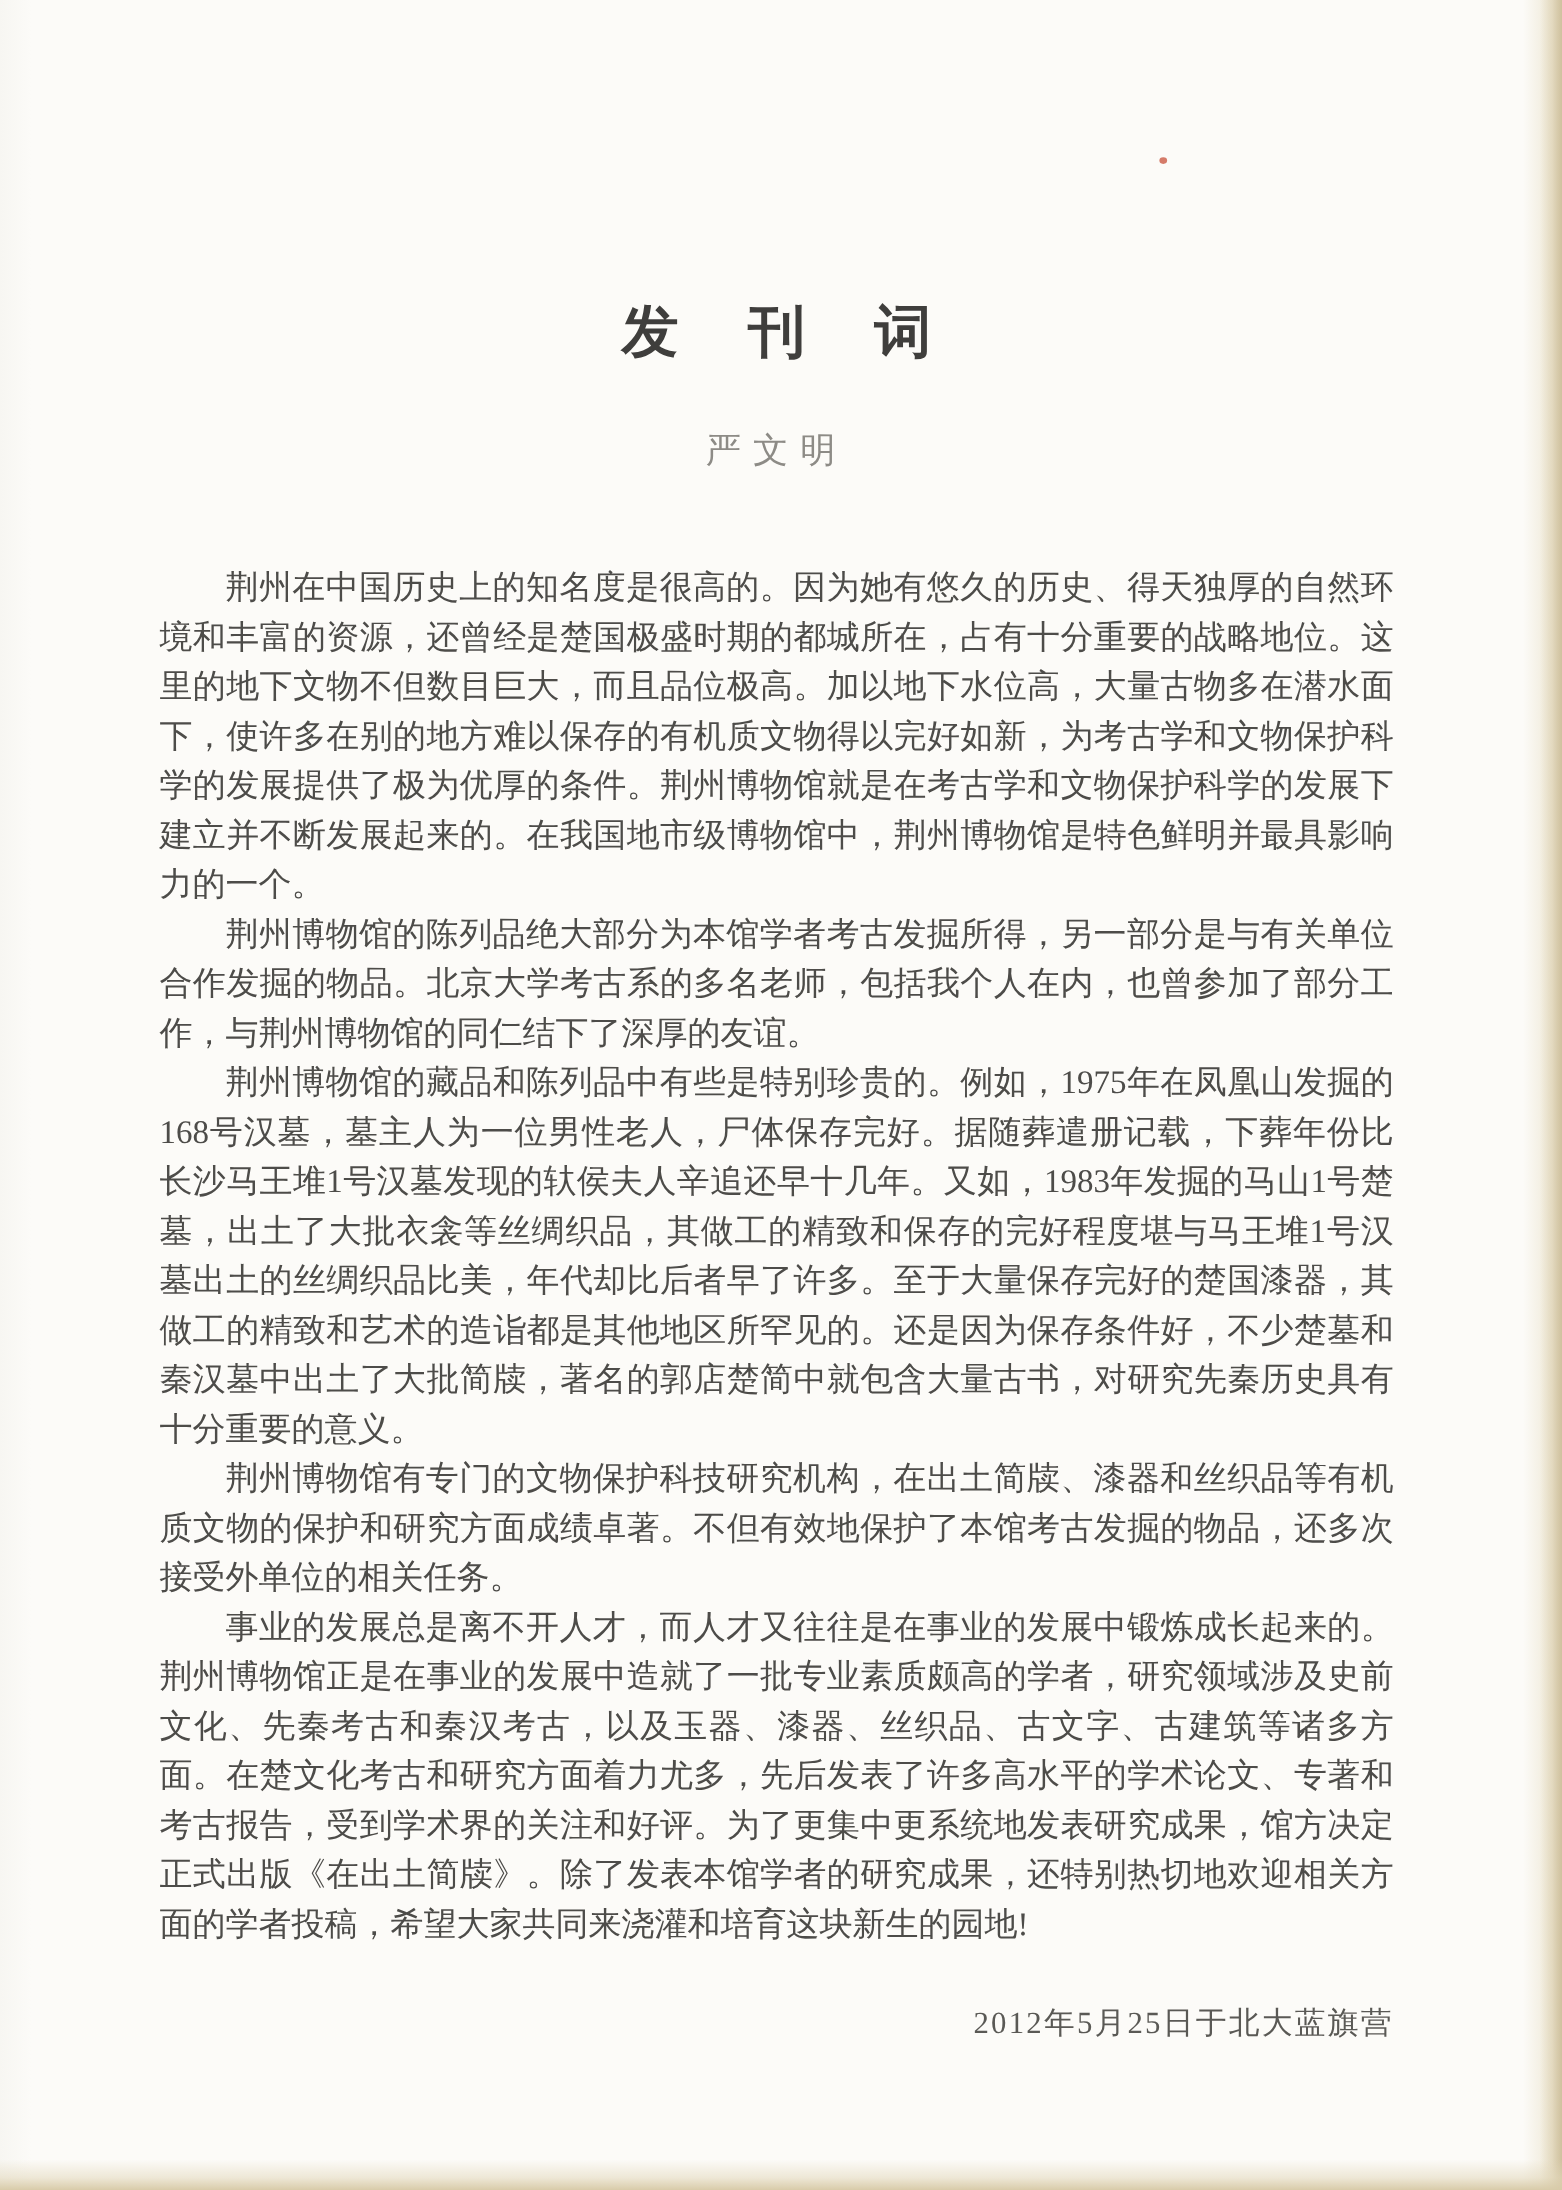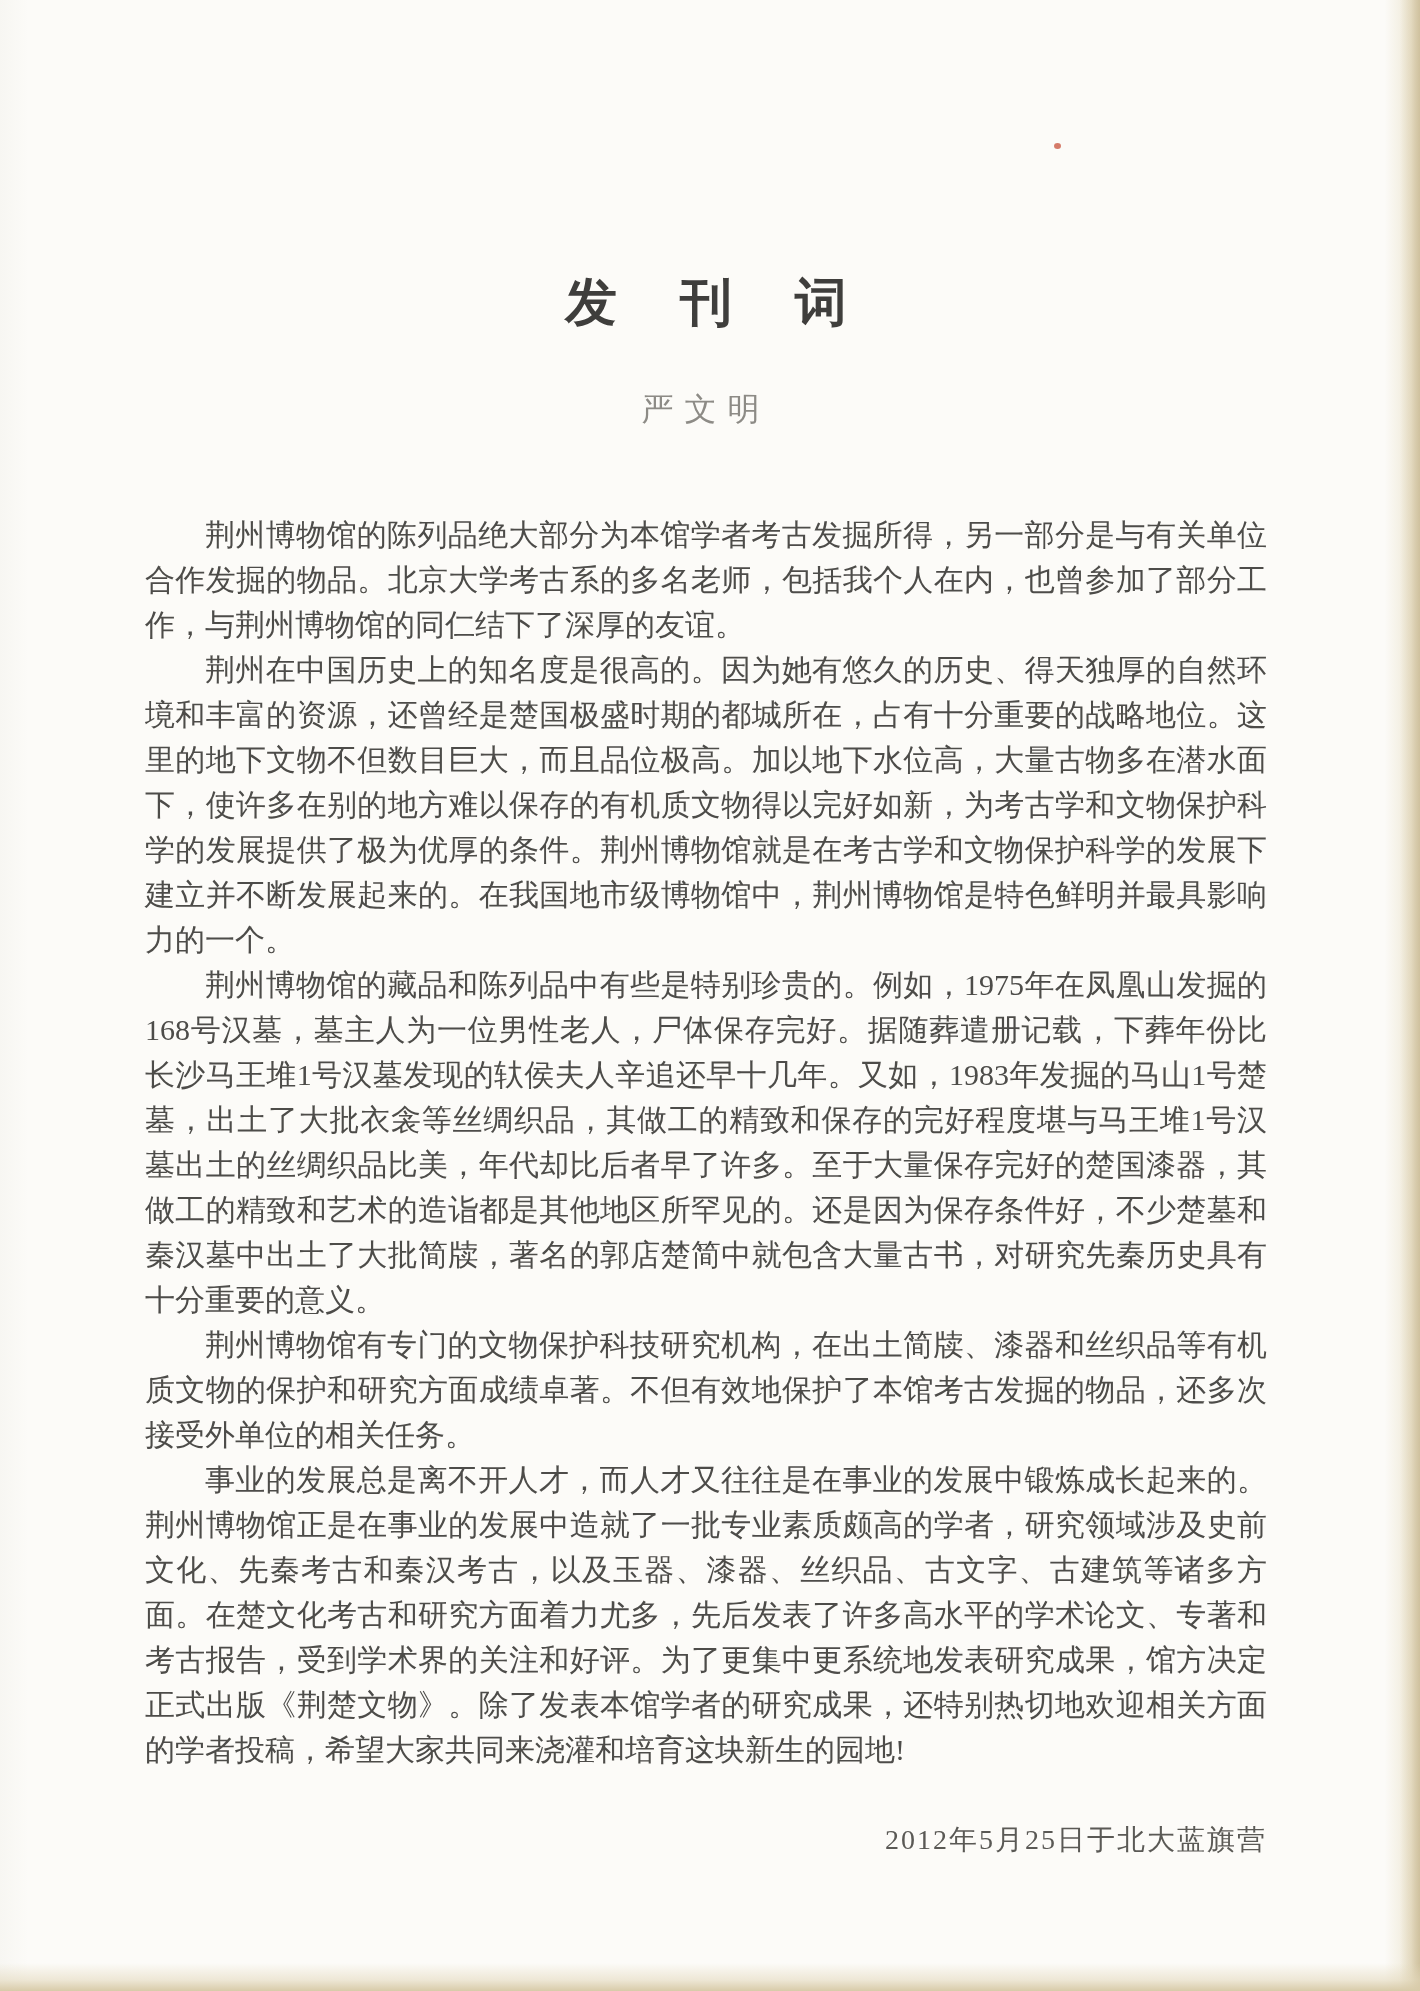--- a/index.html
+++ b/index.html
@@ -68,8 +68,8 @@
   <div class="author">严文明</div>
 
   <div class="body-text">
+    <p>荆州在中国历史上的知名度是很高的。因为她有悠久的历史、得天独厚的自然环境和丰富的资源，还曾经是楚国极盛时期的都城所在，占有十分重要的战略地位。这里的地下文物不但数目巨大，而且品位极高。加以地下水位高，大量古物多在潜水面下，使许多在别的地方难以保存的有机质文物得以完好如新，为考古学和文物保护科学的发展提供了极为优厚的条件。荆州博物馆就是在考古学和文物保护科学的发展下建立并不断发展起来的。在我国地市级博物馆中，荆州博物馆是特色鲜明并最具影响力的一个。</p>
     <p>荆州博物馆的陈列品绝大部分为本馆学者考古发掘所得，另一部分是与有关单位合作发掘的物品。北京大学考古系的多名老师，包括我个人在内，也曾参加了部分工作，与荆州博物馆的同仁结下了深厚的友谊。</p>
-    <p>荆州在中国历史上的知名度是很高的。因为她有悠久的历史、得天独厚的自然环境和丰富的资源，还曾经是楚国极盛时期的都城所在，占有十分重要的战略地位。这里的地下文物不但数目巨大，而且品位极高。加以地下水位高，大量古物多在潜水面下，使许多在别的地方难以保存的有机质文物得以完好如新，为考古学和文物保护科学的发展提供了极为优厚的条件。荆州博物馆就是在考古学和文物保护科学的发展下建立并不断发展起来的。在我国地市级博物馆中，荆州博物馆是特色鲜明并最具影响力的一个。</p>
     <p>荆州博物馆的藏品和陈列品中有些是特别珍贵的。例如，1975年在凤凰山发掘的168号汉墓，墓主人为一位男性老人，尸体保存完好。据随葬遣册记载，下葬年份比长沙马王堆1号汉墓发现的轪侯夫人辛追还早十几年。又如，1983年发掘的马山1号楚墓，出土了大批衣衾等丝绸织品，其做工的精致和保存的完好程度堪与马王堆1号汉墓出土的丝绸织品比美，年代却比后者早了许多。至于大量保存完好的楚国漆器，其做工的精致和艺术的造诣都是其他地区所罕见的。还是因为保存条件好，不少楚墓和秦汉墓中出土了大批简牍，著名的郭店楚简中就包含大量古书，对研究先秦历史具有十分重要的意义。</p>
     <p>荆州博物馆有专门的文物保护科技研究机构，在出土简牍、漆器和丝织品等有机质文物的保护和研究方面成绩卓著。不但有效地保护了本馆考古发掘的物品，还多次接受外单位的相关任务。</p>
     <p>事业的发展总是离不开人才，而人才又往往是在事业的发展中锻炼成长起来的。荆州博物馆正是在事业的发展中造就了一批专业素质颇高的学者，研究领域涉及史前文化、先秦考古和秦汉考古，以及玉器、漆器、丝织品、古文字、古建筑等诸多方面。在楚文化考古和研究方面着力尤多，先后发表了许多高水平的学术论文、专著和考古报告，受到学术界的关注和好评。为了更集中更系统地发表研究成果，馆方决定正式出版《荆楚文物》。除了发表本馆学者的研究成果，还特别热切地欢迎相关方面的学者投稿，希望大家共同来浇灌和培育这块新生的园地!</p>

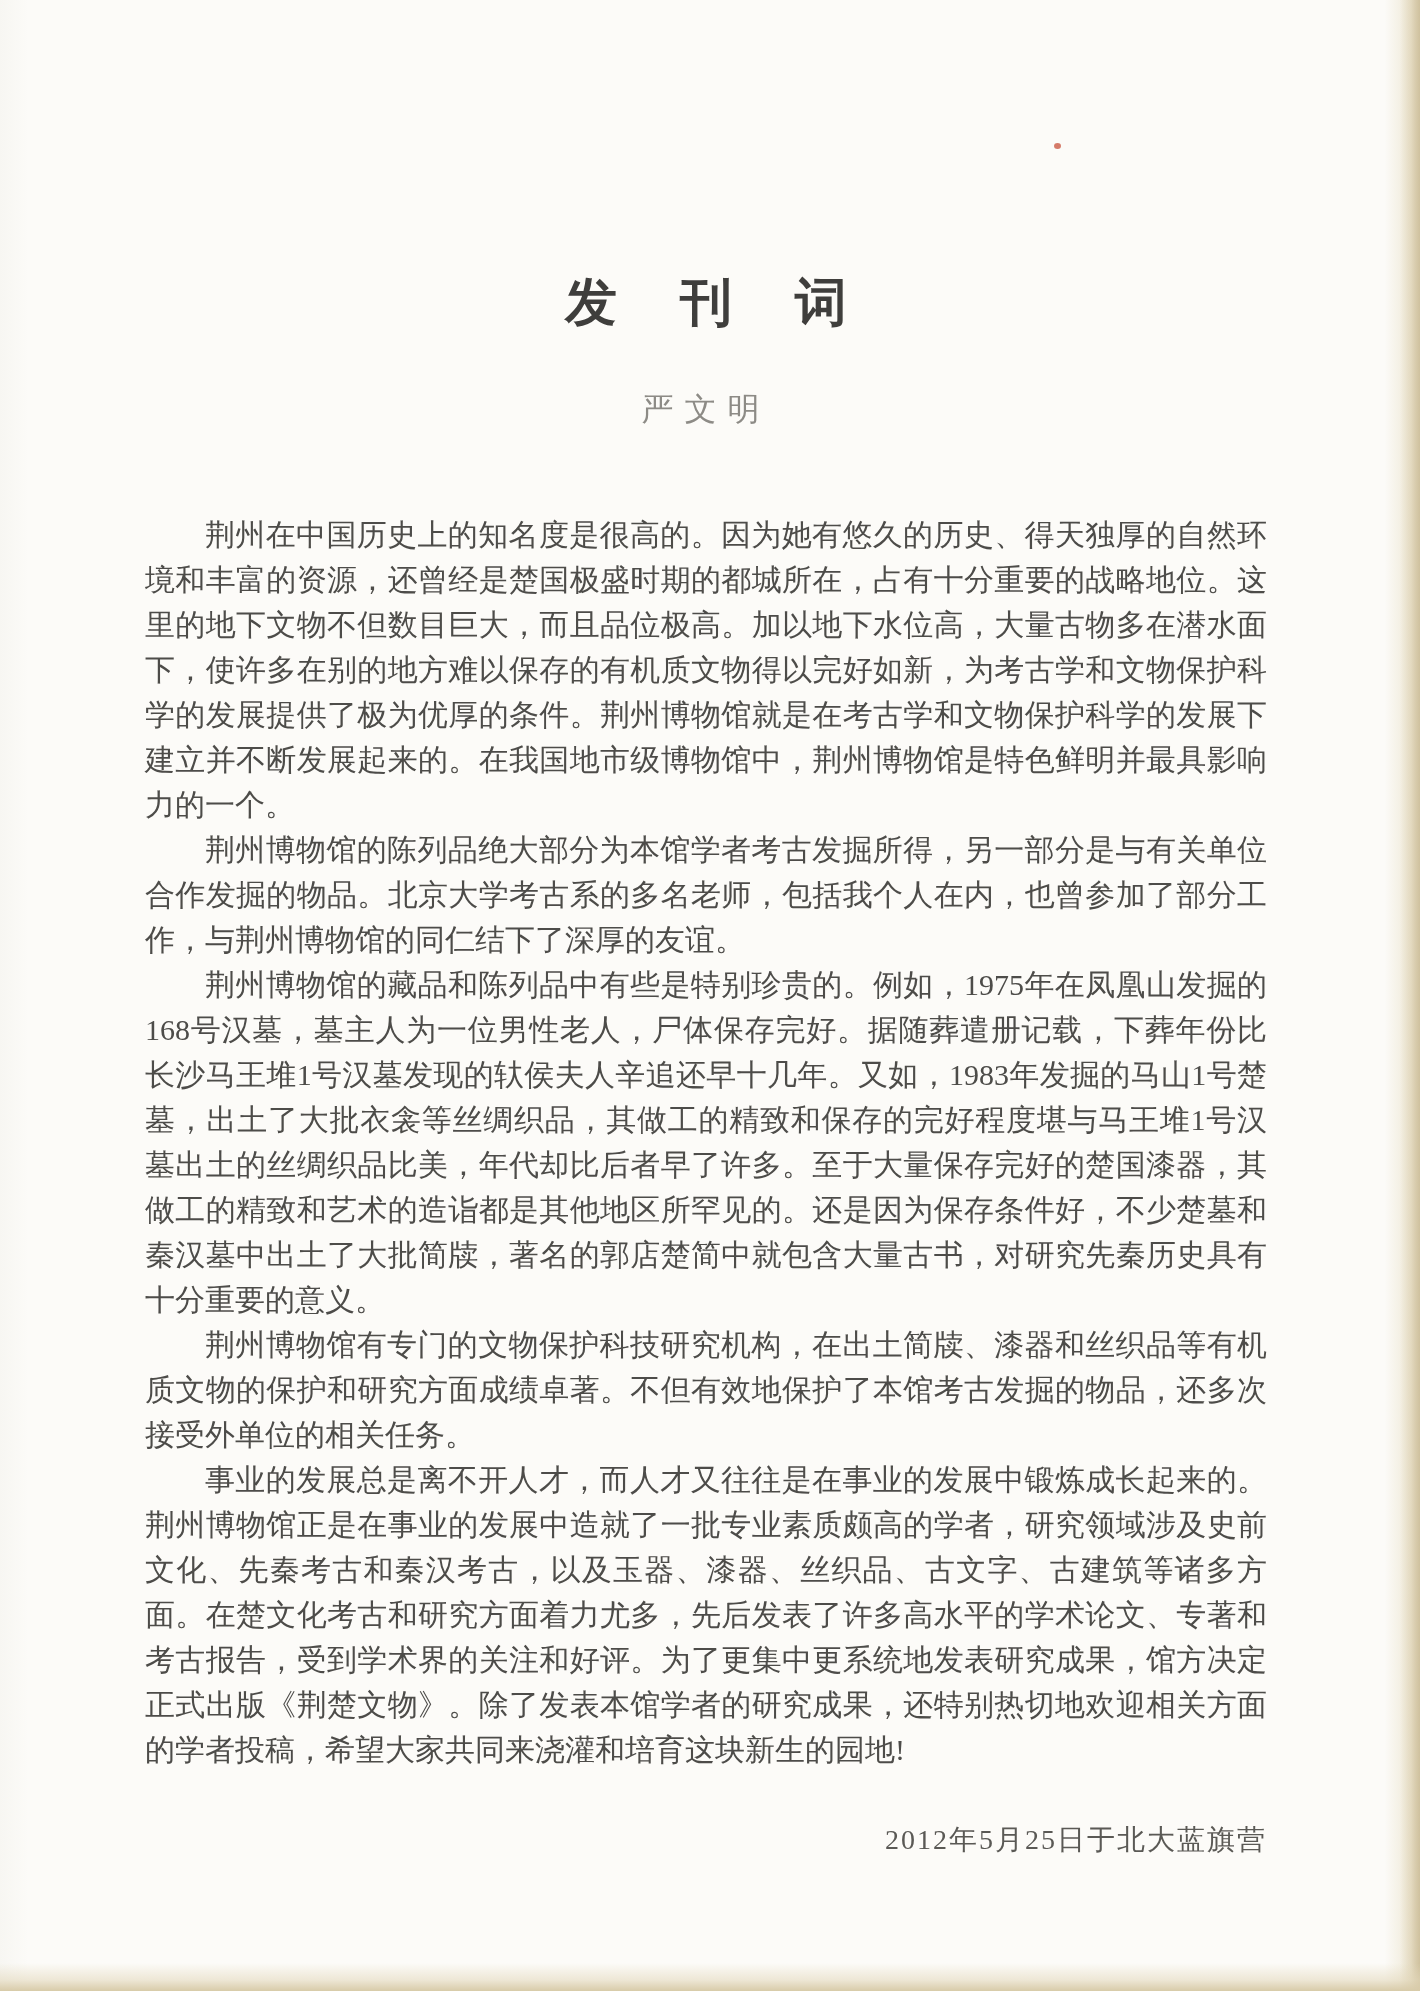--- a/index.html
+++ b/index.html
@@ -72,7 +72,7 @@
     <p>荆州博物馆的陈列品绝大部分为本馆学者考古发掘所得，另一部分是与有关单位合作发掘的物品。北京大学考古系的多名老师，包括我个人在内，也曾参加了部分工作，与荆州博物馆的同仁结下了深厚的友谊。</p>
     <p>荆州博物馆的藏品和陈列品中有些是特别珍贵的。例如，1975年在凤凰山发掘的168号汉墓，墓主人为一位男性老人，尸体保存完好。据随葬遣册记载，下葬年份比长沙马王堆1号汉墓发现的轪侯夫人辛追还早十几年。又如，1983年发掘的马山1号楚墓，出土了大批衣衾等丝绸织品，其做工的精致和保存的完好程度堪与马王堆1号汉墓出土的丝绸织品比美，年代却比后者早了许多。至于大量保存完好的楚国漆器，其做工的精致和艺术的造诣都是其他地区所罕见的。还是因为保存条件好，不少楚墓和秦汉墓中出土了大批简牍，著名的郭店楚简中就包含大量古书，对研究先秦历史具有十分重要的意义。</p>
     <p>荆州博物馆有专门的文物保护科技研究机构，在出土简牍、漆器和丝织品等有机质文物的保护和研究方面成绩卓著。不但有效地保护了本馆考古发掘的物品，还多次接受外单位的相关任务。</p>
-    <p>事业的发展总是离不开人才，而人才又往往是在事业的发展中锻炼成长起来的。荆州博物馆正是在事业的发展中造就了一批专业素质颇高的学者，研究领域涉及史前文化、先秦考古和秦汉考古，以及玉器、漆器、丝织品、古文字、古建筑等诸多方面。在楚文化考古和研究方面着力尤多，先后发表了许多高水平的学术论文、专著和考古报告，受到学术界的关注和好评。为了更集中更系统地发表研究成果，馆方决定正式出版《荆楚文物》。除了发表本馆学者的研究成果，还特别热切地欢迎相关方面的学者投稿，希望大家共同来浇灌和培育这块新生的园地!</p>
+    <p>事业的发展总是离不开人才，而人才又往往是在事业的发展中锻炼成长起来的。荆州博物馆正是在事业的发展中造就了一批专业素质颇高的学者，研究领域涉及史前文化、先秦考古和秦汉考古，以及玉器、漆器、丝织品、古文字、古建筑等诸多方面。在楚文化考古和研究方面着力尤多，先后发表了许多高水平的学术论文、专著和考古报告，受到学术界的关注和好评。为了更集中更系统地发表研究成果，馆方决定正式出版《在出土简牍》。除了发表本馆学者的研究成果，还特别热切地欢迎相关方面的学者投稿，希望大家共同来浇灌和培育这块新生的园地!</p>
   </div>
 
   <div class="dateline">2012年5月25日于北大蓝旗营</div>

